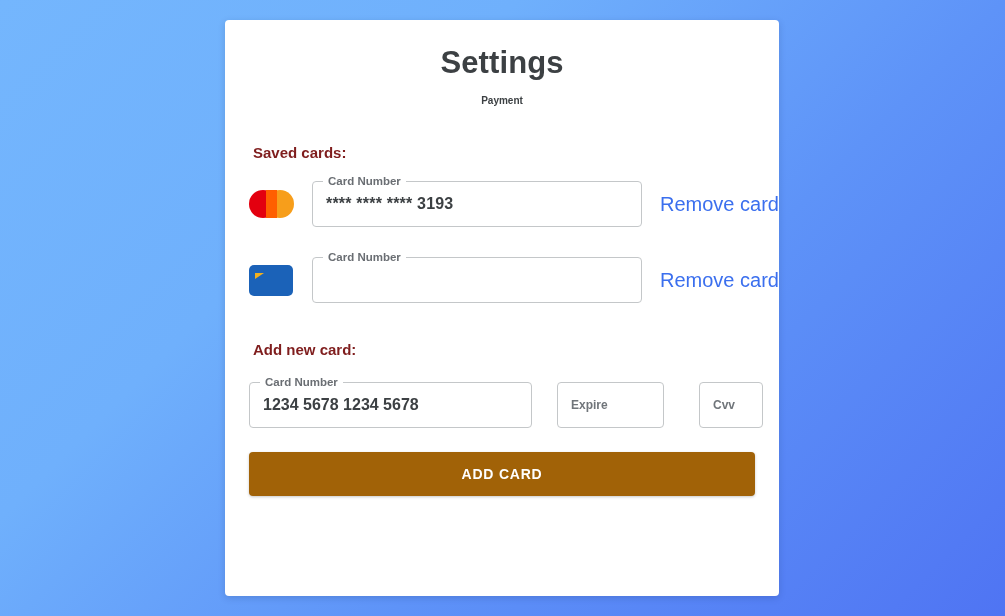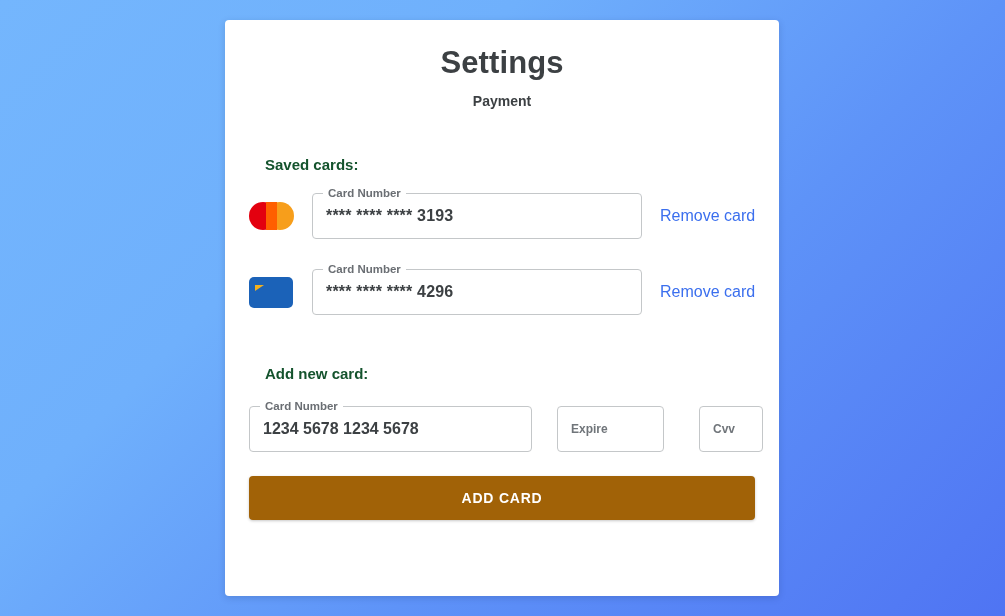--- a/index.html
+++ b/index.html
@@ -54,7 +54,7 @@
     margin: 0;
     padding-top: 10px;
     text-align: center;
-    font-size: 14px;
+    font-size: 10px;
     line-height: 18px;
     font-weight: bold;
     color: #3c4043;

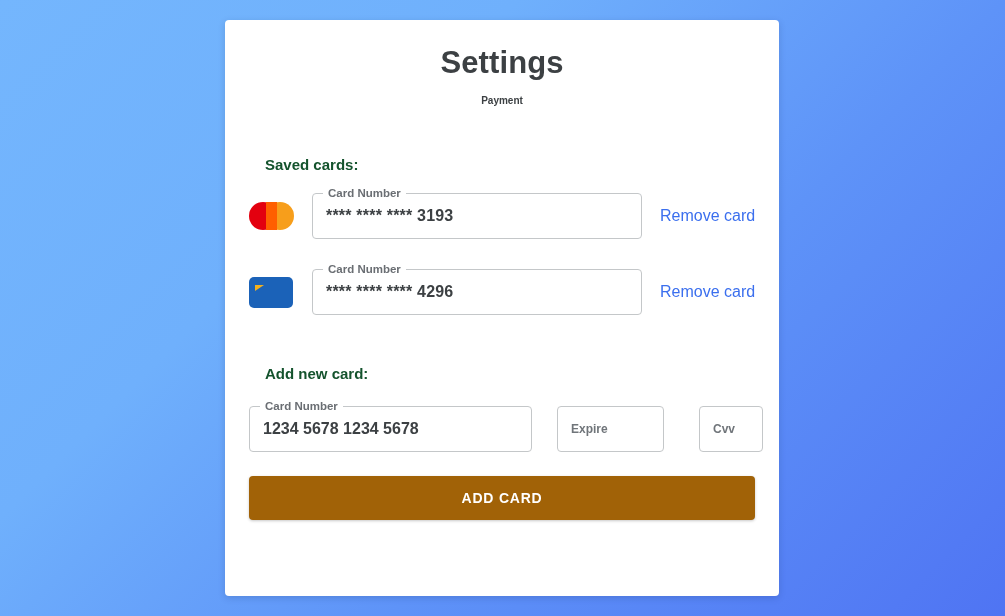--- a/index.html
+++ b/index.html
@@ -65,8 +65,8 @@
     font-size: 15px;
     line-height: 18px;
     font-weight: bold;
-    color: #14532d;
-    margin: 16px;
+    color: #7f1d1d;
+    margin: 4px;
   }
   .saved-heading { padding-top: 30px; }
   .addnew-heading { padding-top: 31px; }

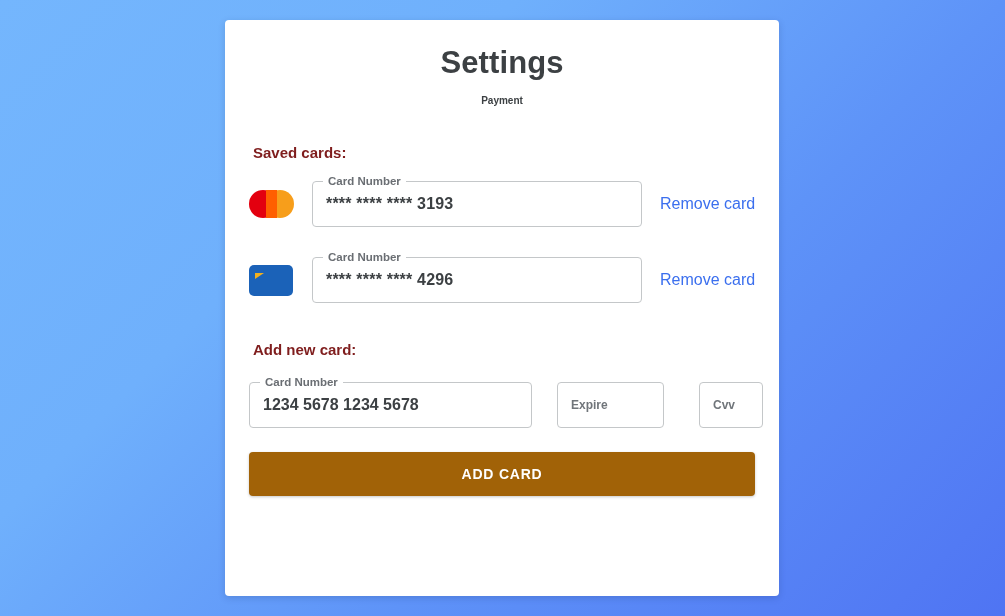--- a/index.html
+++ b/index.html
@@ -209,7 +209,7 @@
 
   .remove-link {
     margin-left: 18px;
-    font-size: 16px;
+    font-size: 20px;
     line-height: 20px;
     color: #3b6fee;
     cursor: pointer;

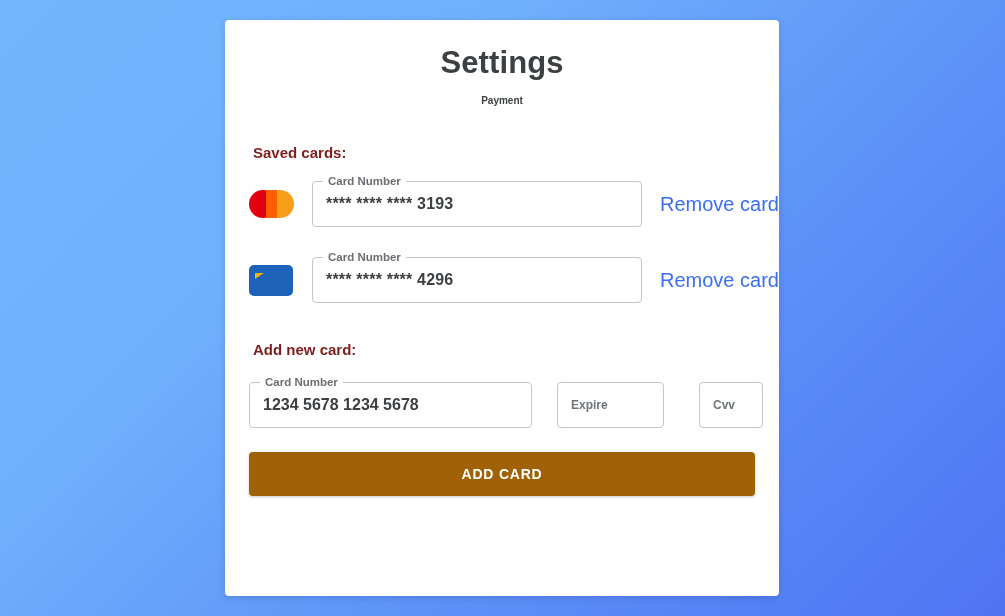--- a/index.html
+++ b/index.html
@@ -296,7 +296,6 @@
           </div>
           <div class="tf saved-field">
             <span class="tf-legend">Card Number</span>
-            <span class="tf-value masked">**** **** **** 4296</span>
           </div>
           <span class="remove-link">Remove card</span>
         </div>

